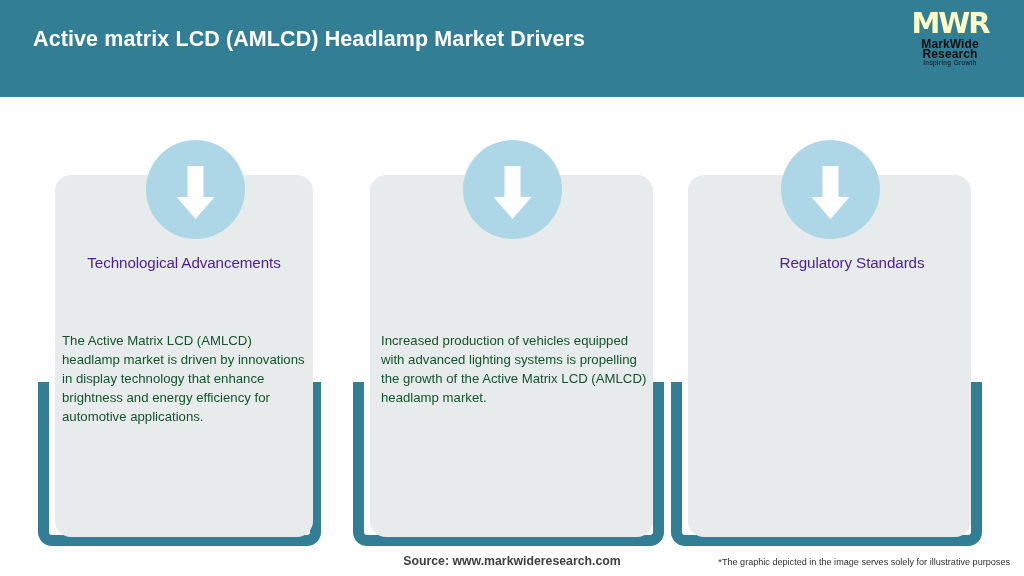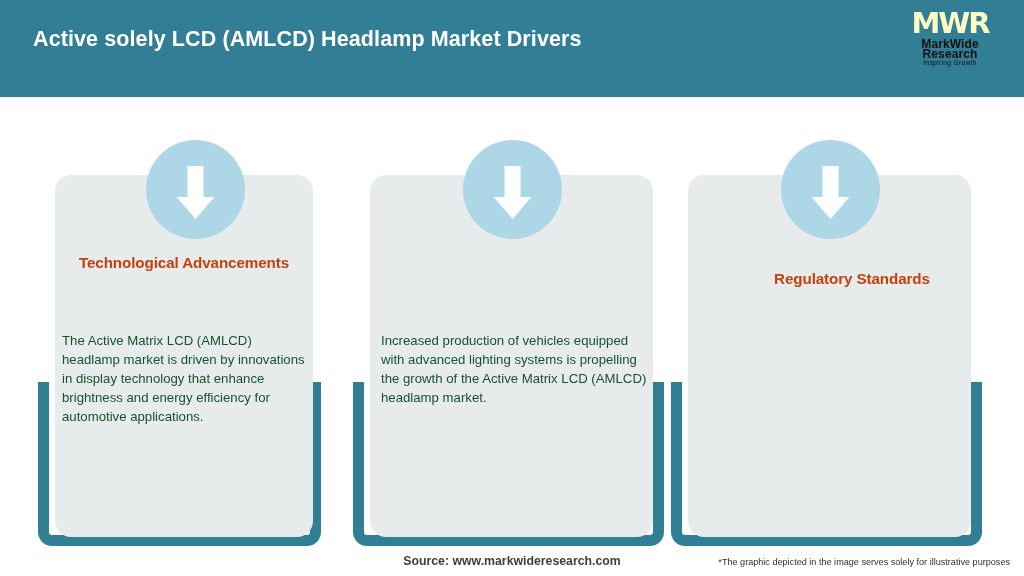--- a/index.html
+++ b/index.html
@@ -122,7 +122,7 @@
 <div id="slide">
 
   <div id="header">
-    <div id="header-title">Active solely LCD (AMLCD) Headlamp Market Drivers</div>
+    <div id="header-title">Active matrix LCD (AMLCD) Headlamp Market Drivers</div>
 
     <div id="logo">
       <span id="logo-mark">MWR</span>

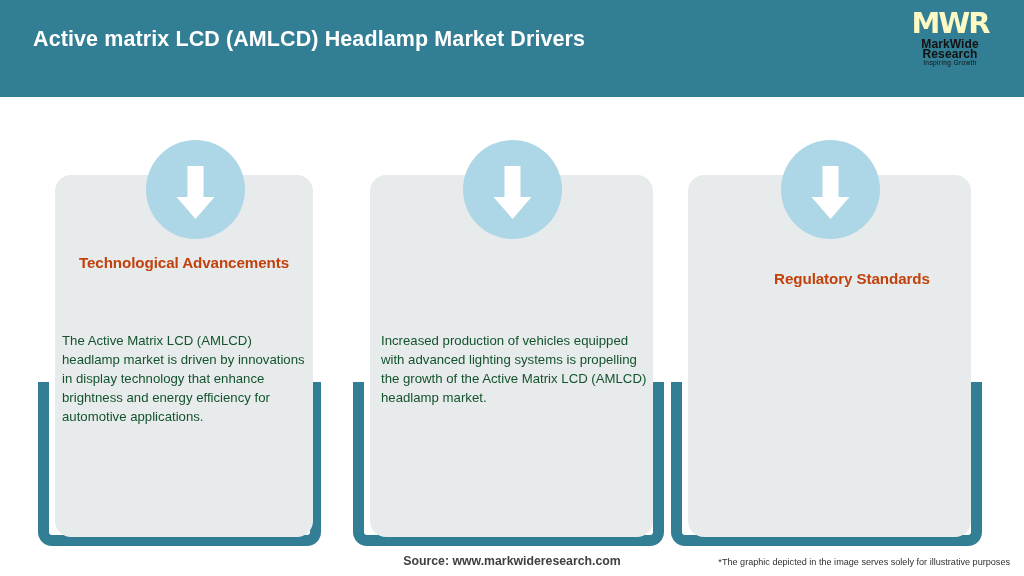--- a/index.html
+++ b/index.html
@@ -80,8 +80,8 @@
     position: absolute;
     left: 0; right: 0;
     text-align: center;
-    font-size: 15.2px; font-weight: bold;
-    color: #c2410c;
+    font-size: 15.2px; font-weight: normal;
+    color: #4c1d95;
     letter-spacing: -0.1px;
   }
   .card-body {

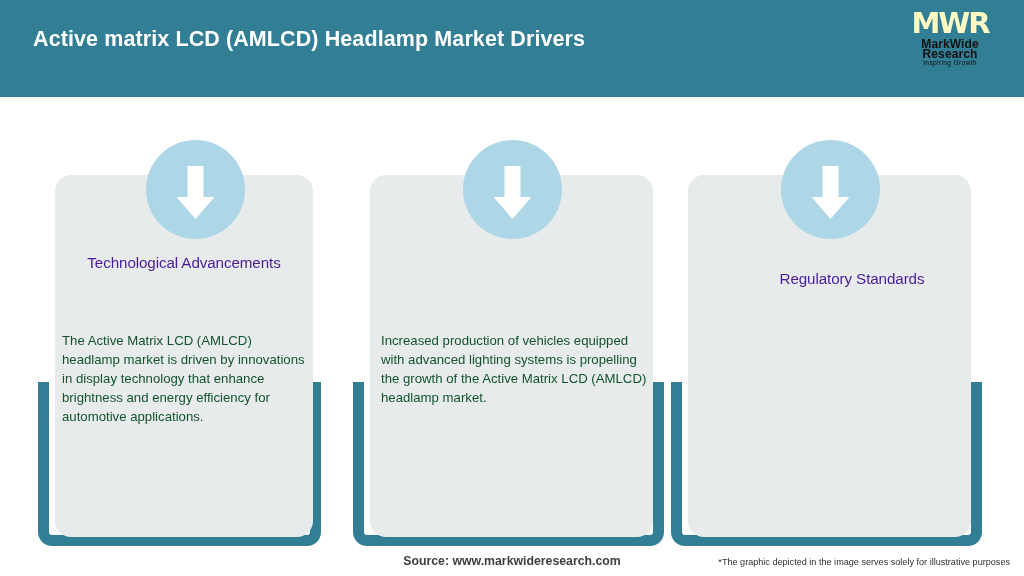--- a/index.html
+++ b/index.html
@@ -176,7 +176,7 @@
       </svg>
     </div>
 
-    <div class="card-title" style="left:688px; width:328px; top:254px;margin-top:16px;">Regulatory Standards</div>
+    <div class="card-title" style="left:688px; width:328px; top:254px;">Regulatory Standards</div>
 
   </div>
 

